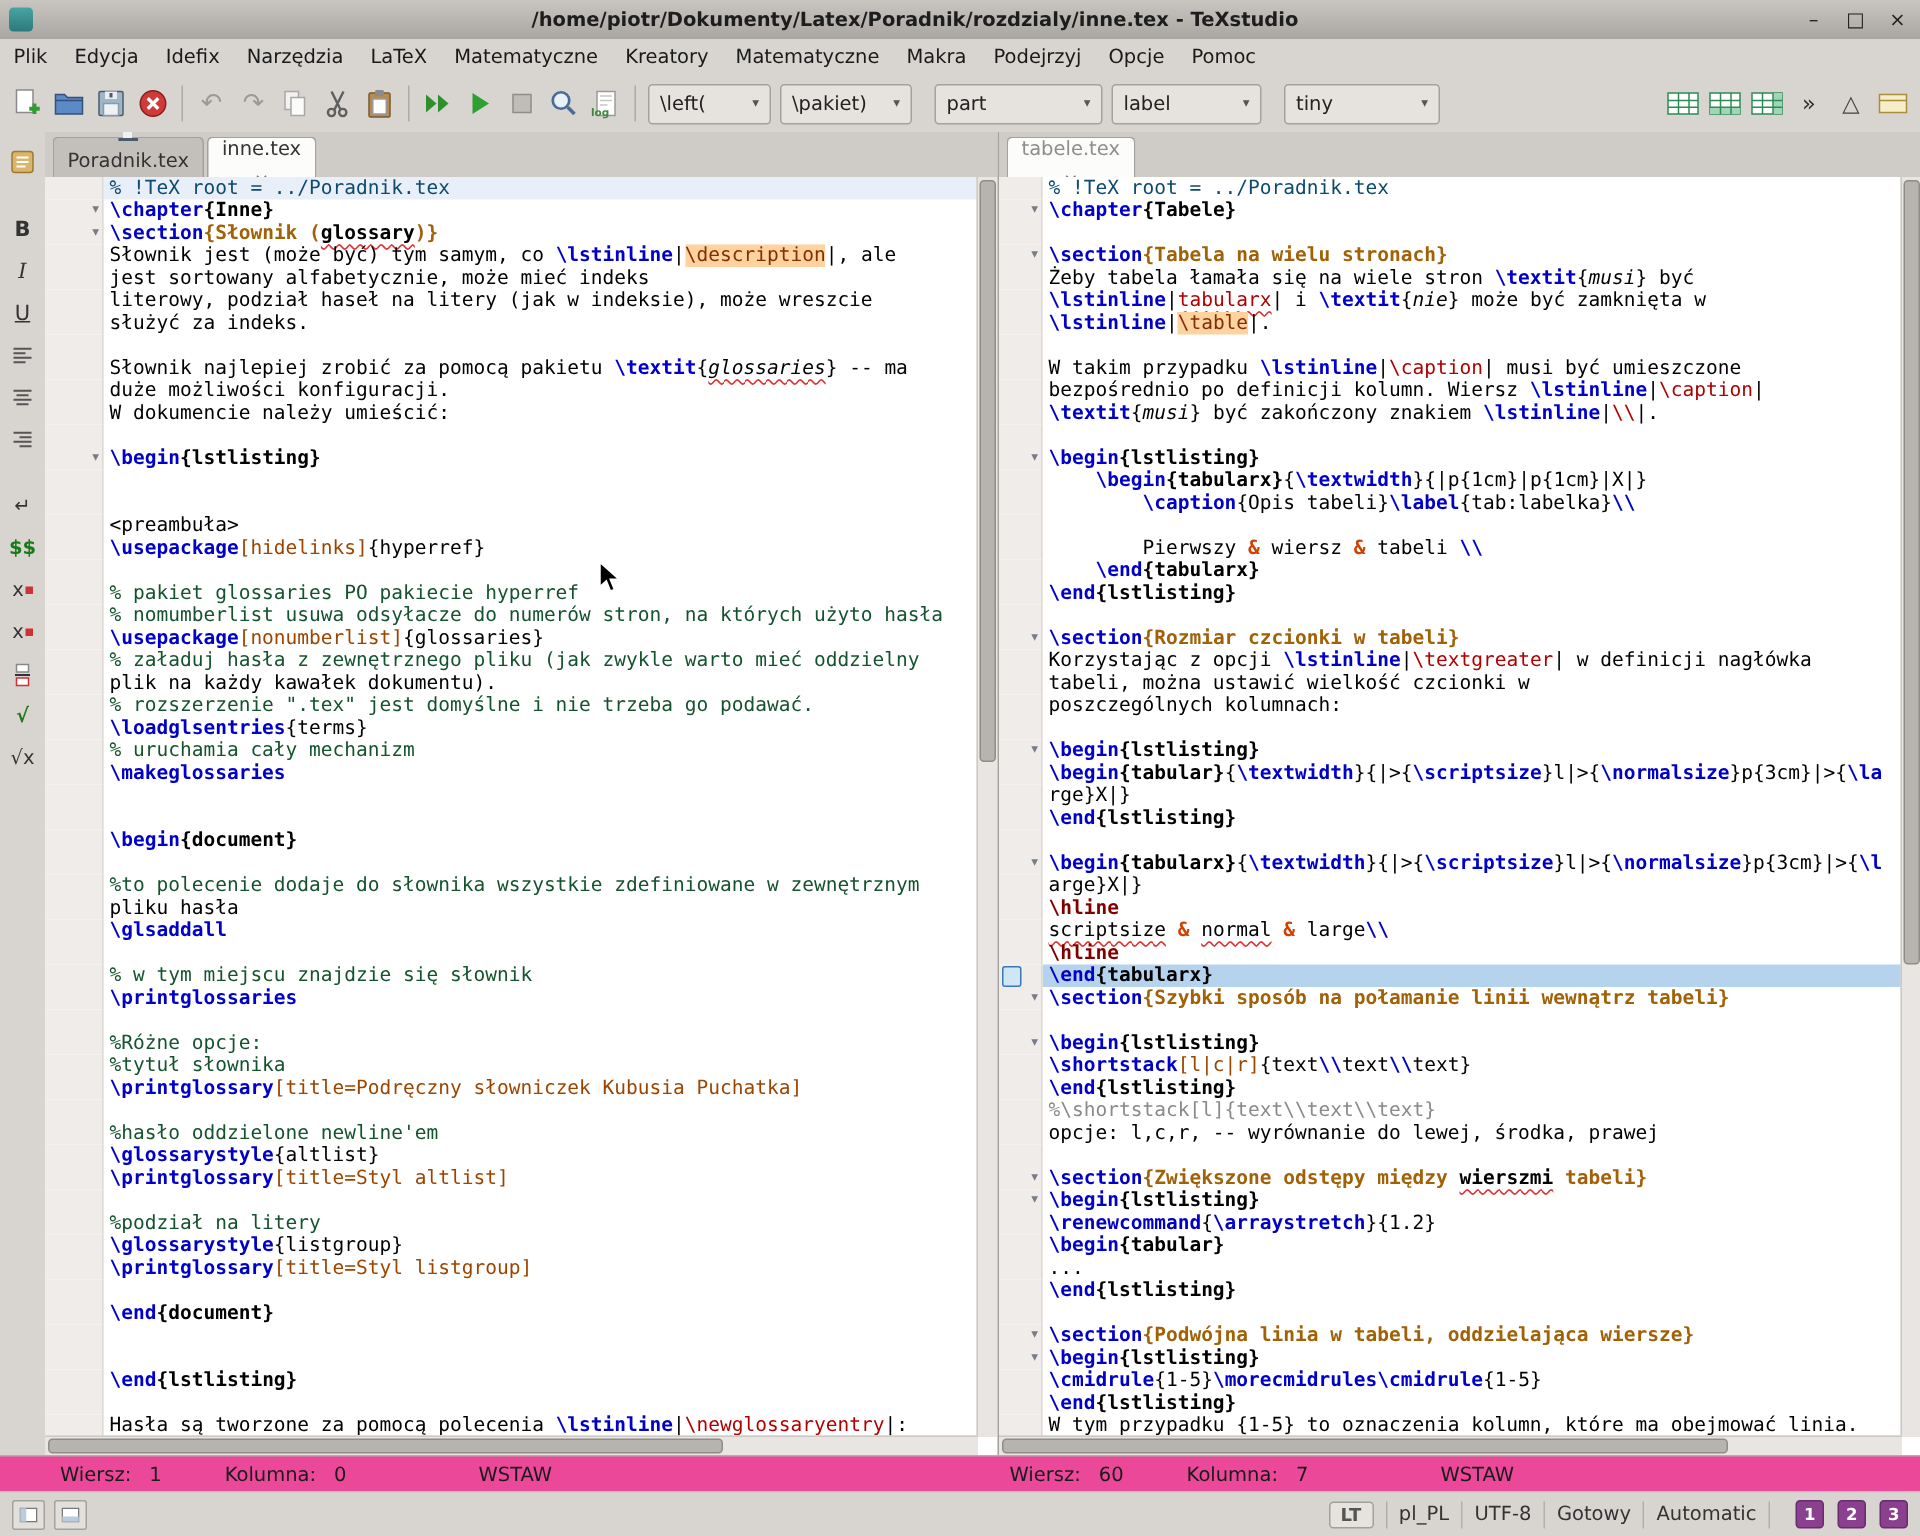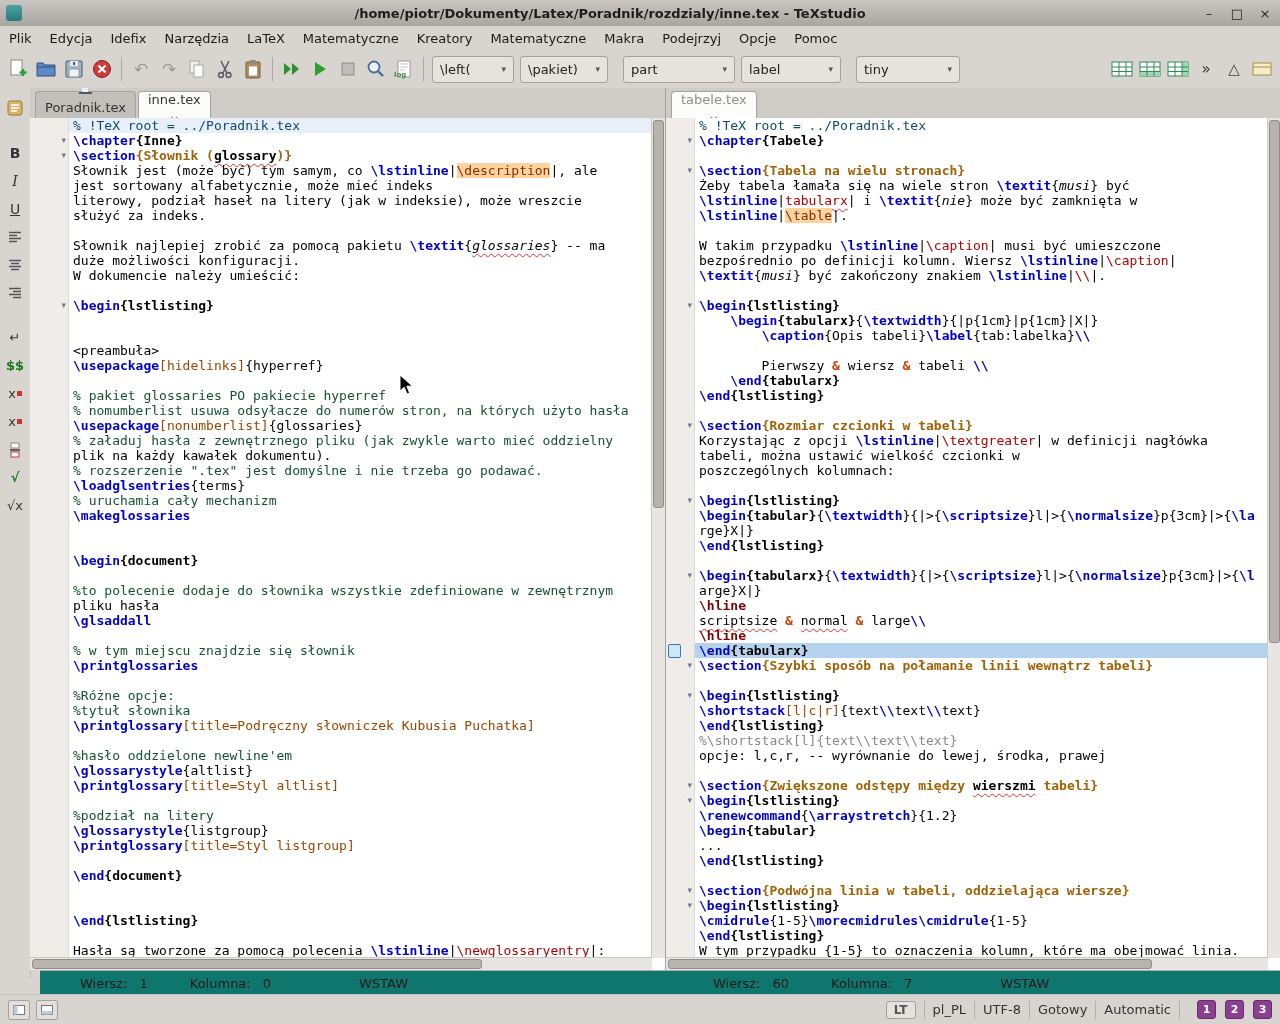--- a/index.html
+++ b/index.html
@@ -88,7 +88,7 @@
   .hthumb{position:absolute;top:1px;bottom:1px;background:#b7b3af;border:1px solid #908c88;border-radius:3px;}
 
   
-  .statusstrips{position:absolute;top:970px;left:0;right:0;height:24px;background:#0f766e;border-top:1px solid #b2aeaa;display:flex;align-items:flex-end;font-size:13px;color:#1a1a1a;margin-left:40px;}
+  .statusstrips{position:absolute;top:970px;left:0;right:0;height:24px;background:#ec4899;border-top:1px solid #b2aeaa;display:flex;align-items:flex-end;font-size:13px;color:#1a1a1a;}
   .strip{display:flex;align-items:center;height:100%;}
   .strip-left{width:655px;padding-left:40px;box-sizing:border-box;}
   .strip-right{flex:1;padding-left:18px;}

